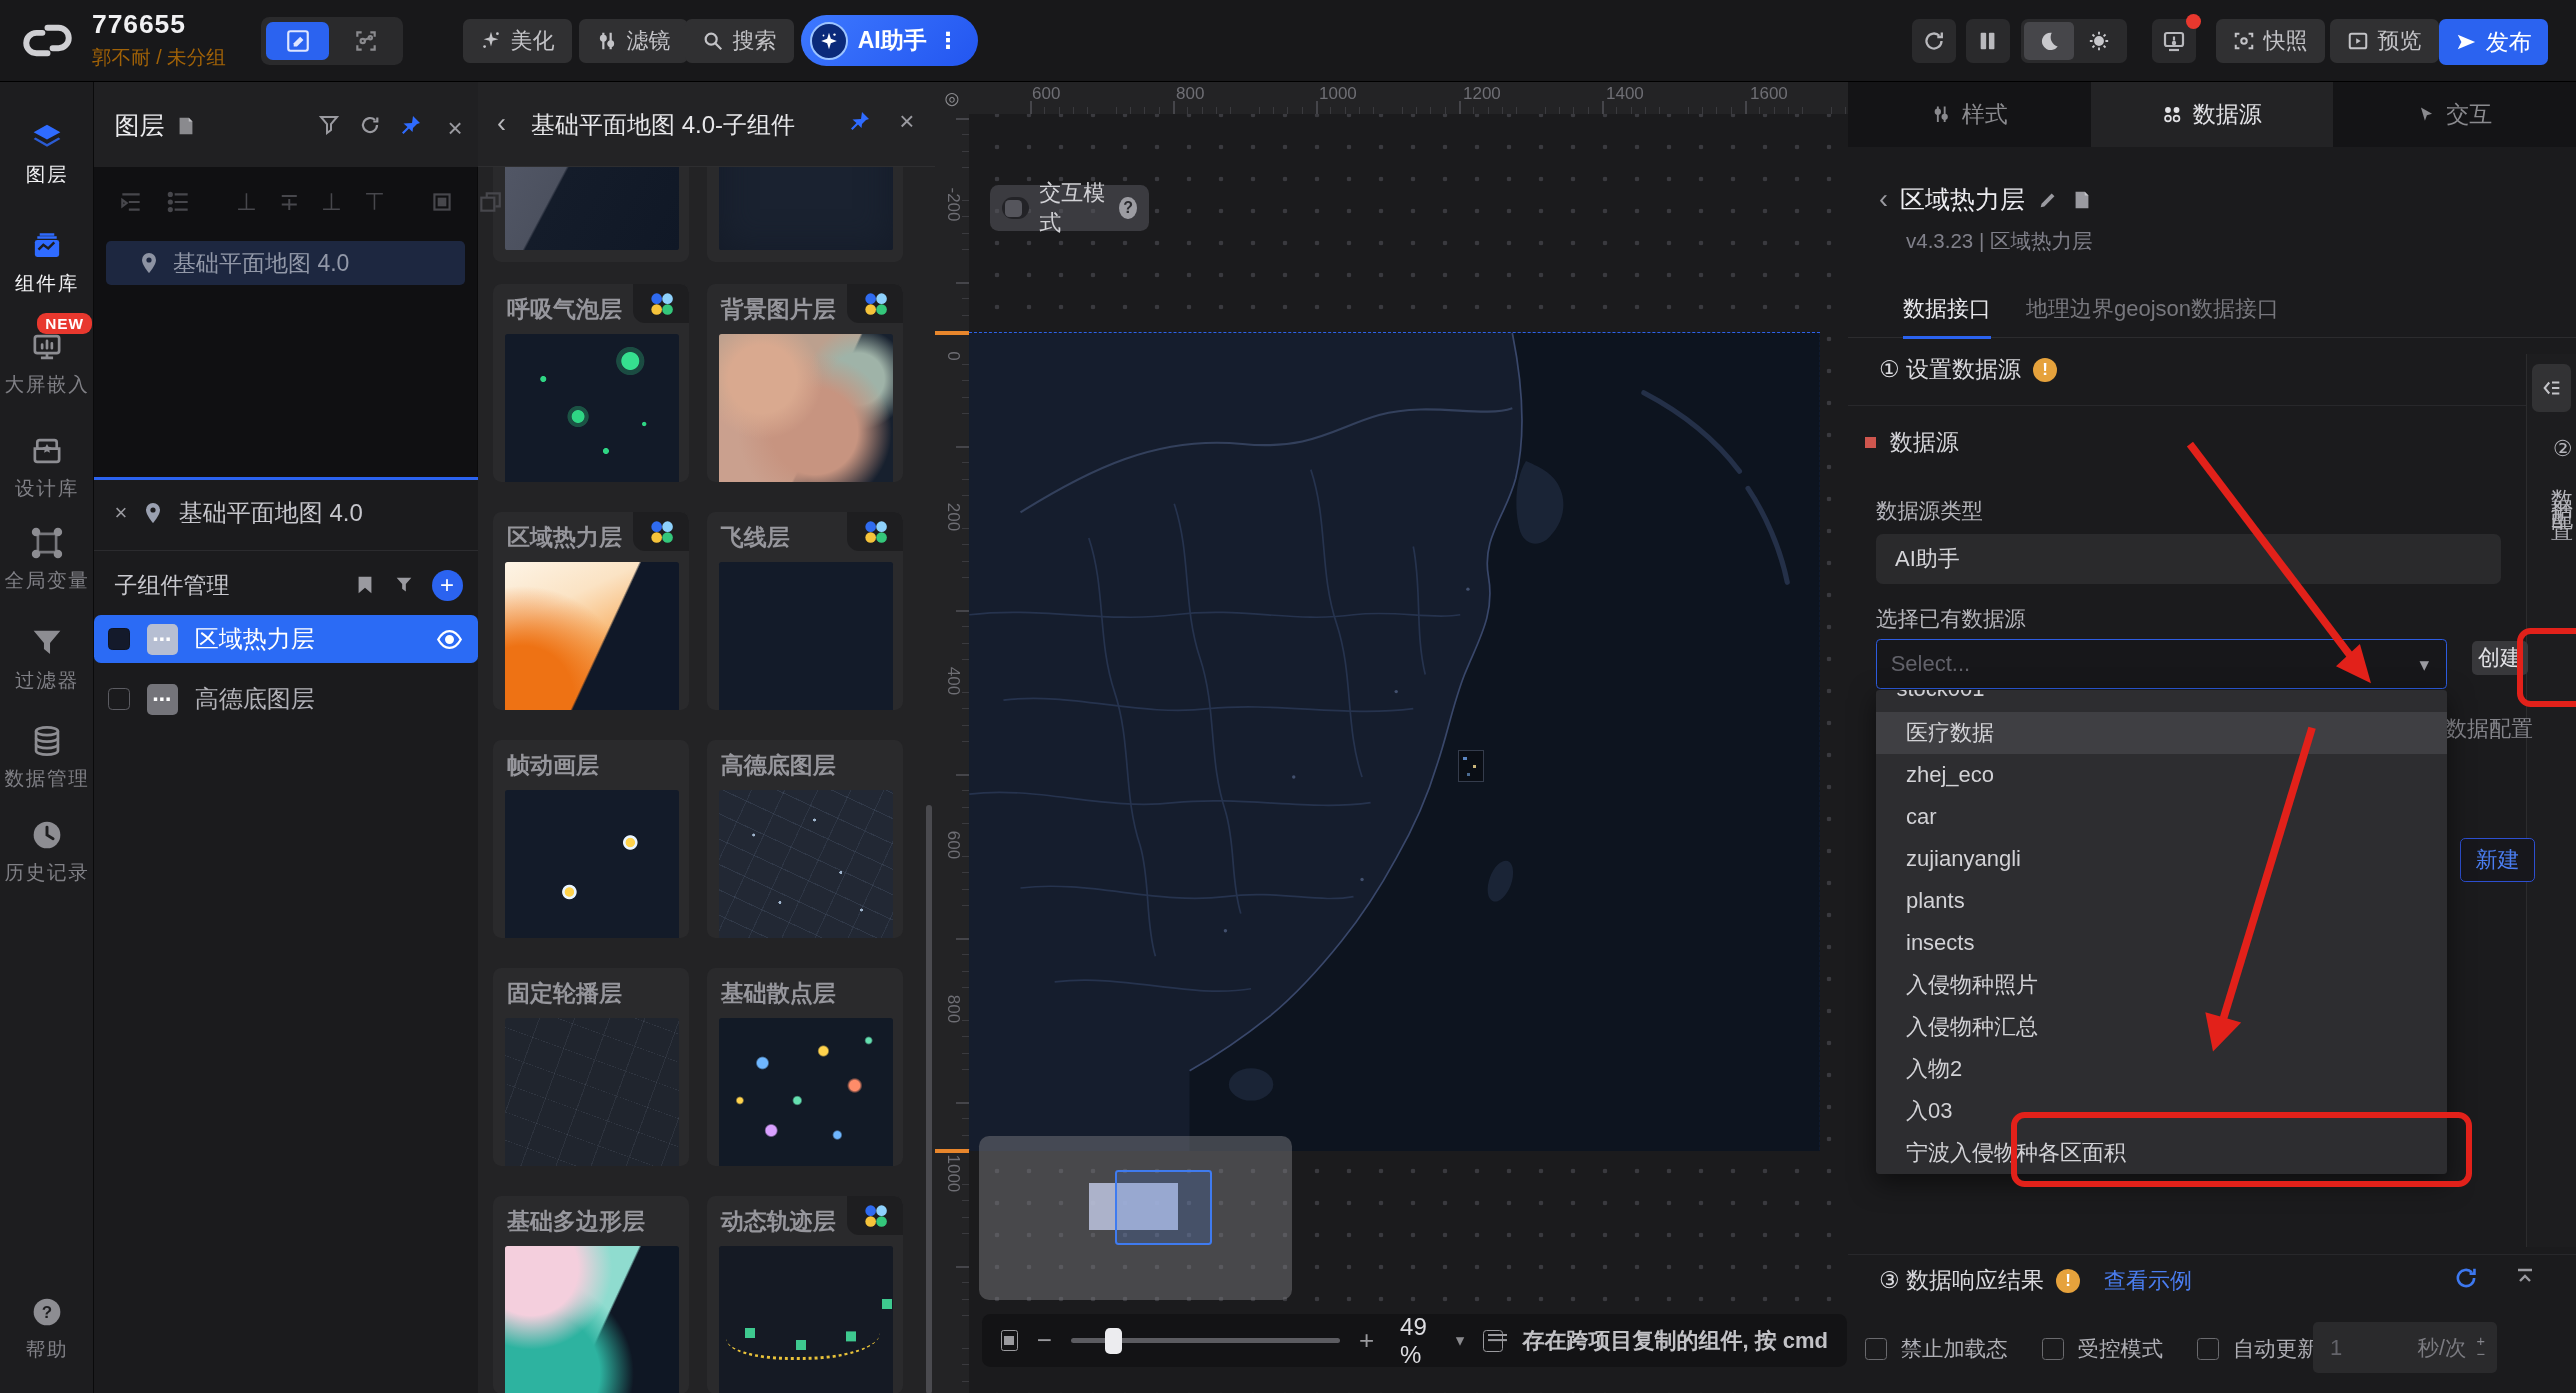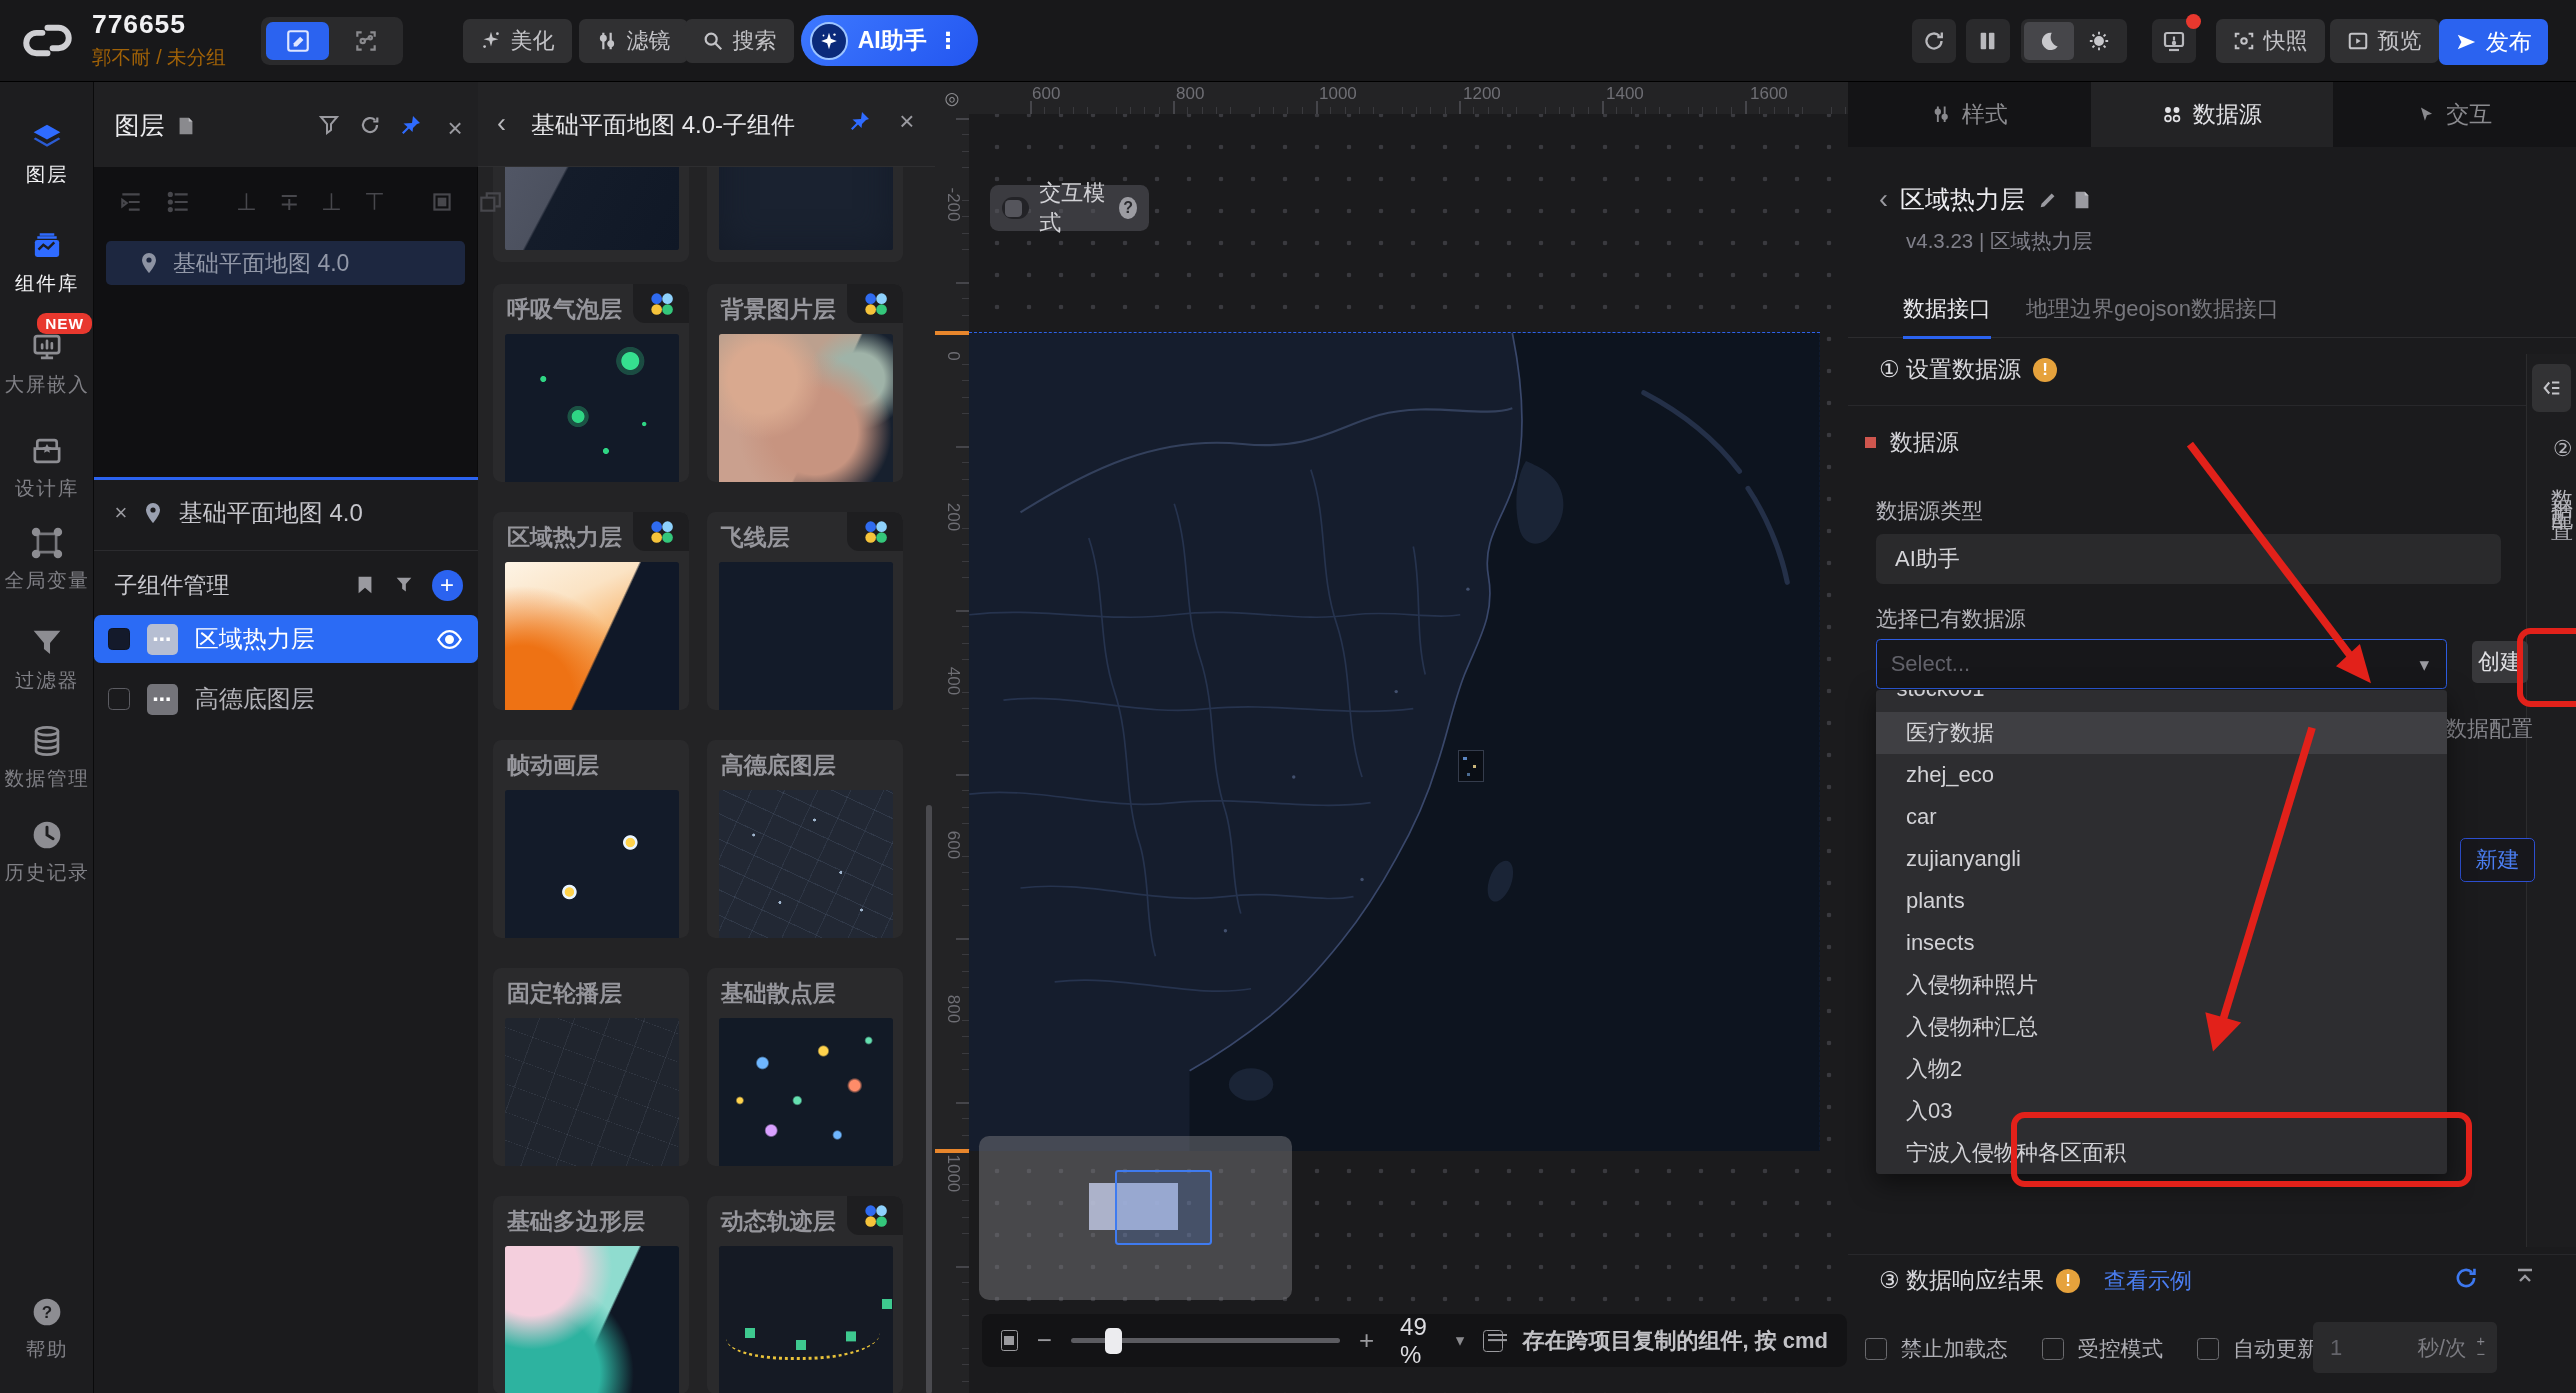--- a/index.html
+++ b/index.html
@@ -147,7 +147,7 @@
   .field-label { position:absolute; left:28px; font-size:21.4px; color:#b4b4ba; }
   .csv-select { position:absolute; left:28px; top:452px; width:625px; height:50px; background:#2a2a2c; border-radius:6.8px; display:flex; align-items:center; padding-left:19px; font-size:22px; color:#d6d6da; }
   .src-select { position:absolute; left:28px; top:557px; width:571px; height:50px; background:#17171a; border:1.7px solid #2d5ce0; border-radius:4.3px; display:flex; align-items:center; justify-content:space-between; padding:0 17px 0 13.7px; font-size:22px; color:#62626a; z-index:2; }
-  .create-btn { position:absolute; left:624px; top:559px; width:56px; height:42px; background:#38383b; border-radius:5.1px; color:#e2e2e6; font-size:22px; display:flex; align-items:center; justify-content:center; z-index:2; }
+  .create-btn { position:absolute; left:624px; top:559px; width:56px; height:34px; background:#38383b; border-radius:5.1px; color:#e2e2e6; font-size:22px; display:flex; align-items:center; justify-content:center; z-index:2; }
   .default-config { position:absolute; left:553px; top:632px; font-size:22px; color:#85858b; z-index:1; white-space:nowrap; }
   .new-btn { position:absolute; left:612px; top:756px; width:75px; height:44px; border:1.7px solid #2d4fd0; border-radius:5.1px; background:#17171c; color:#4a7df0; font-size:22px; display:flex; align-items:center; justify-content:center; z-index:1; }
   .dropdown { position:absolute; left:28px; top:608px; width:571px; background:#2d2d30; border-radius:3.4px; box-shadow:0 8.5px 26px rgba(0,0,0,.5); z-index:5; overflow:hidden; }

